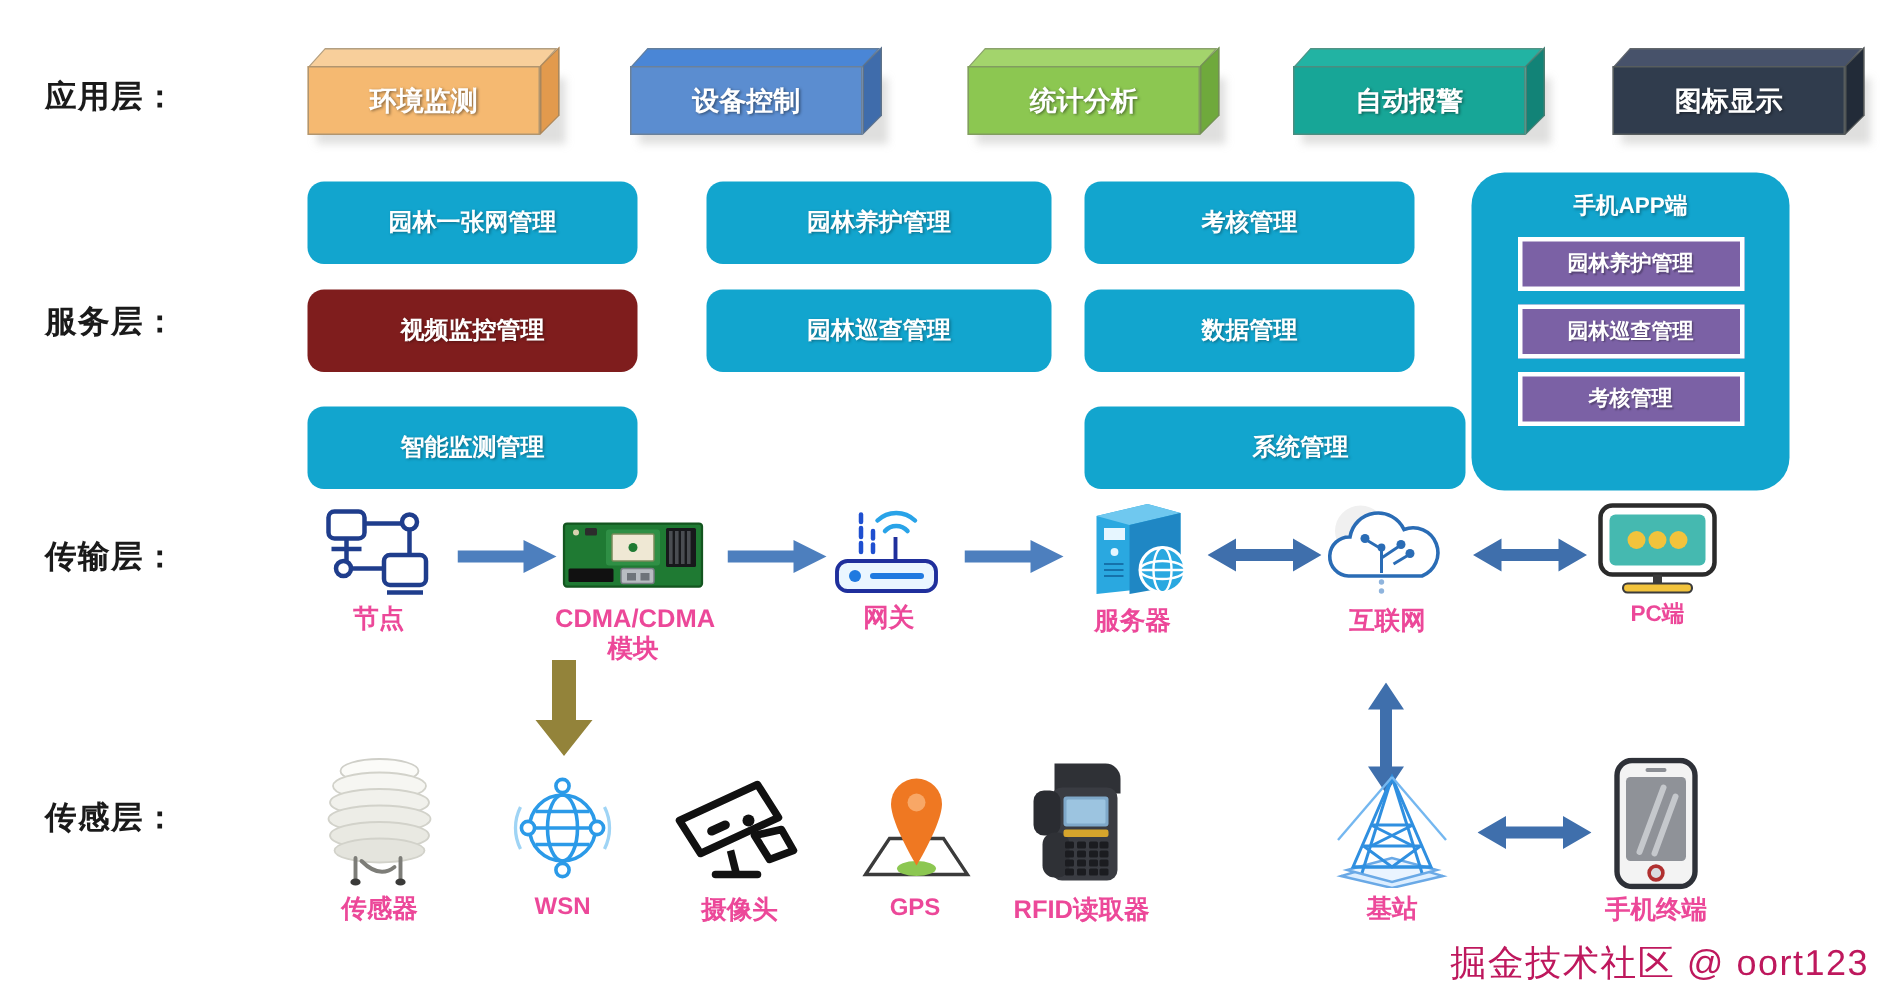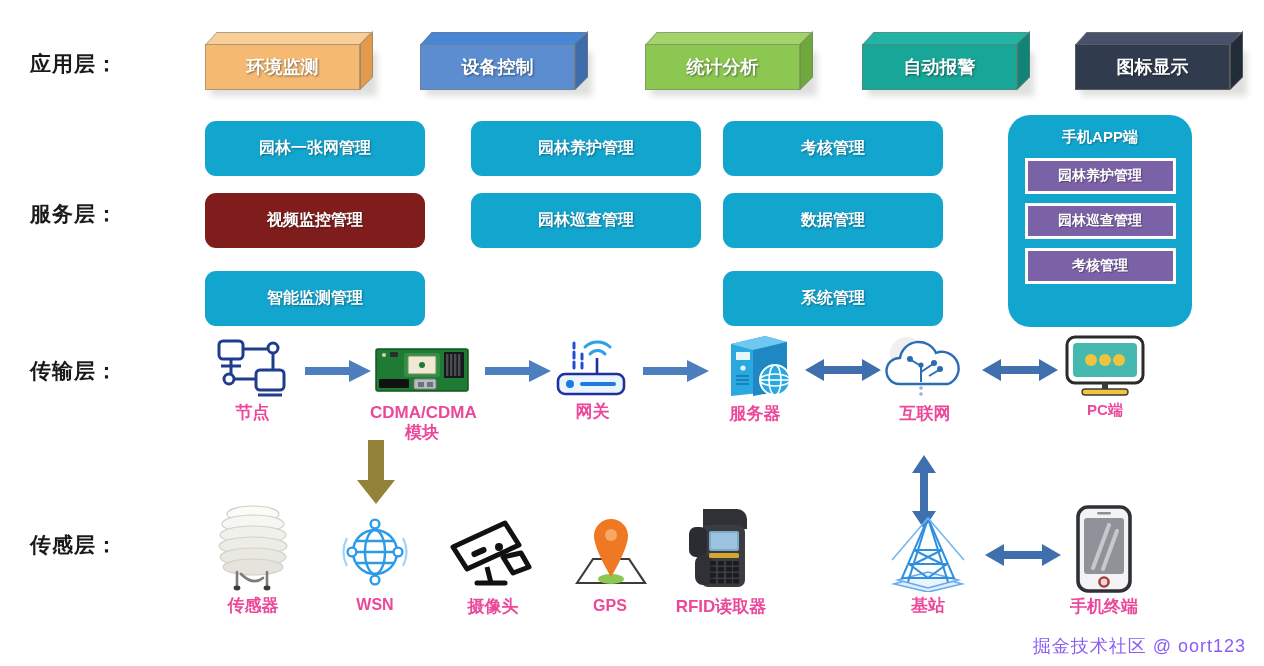--- a/index.html
+++ b/index.html
@@ -151,7 +151,7 @@
   <div class="svcbox" style="left:723px;top:193px;background:#12a5ce;">数据管理</div>
   <div class="svcbox" style="left:723px;top:271px;background:#12a5ce;">系统管理</div>
 
-  <div class="apppanel" style="left:981px;top:115px;width:184px;height:212px;background:#12a5ce;margin-left:27px;">
+  <div class="apppanel" style="left:981px;top:115px;width:212px;height:212px;background:#12a5ce;">
     <div class="ptitle">手机APP端</div>
     <div class="appitem" style="background:#7b61a5;">园林养护管理</div>
     <div class="appitem" style="background:#7b61a5;">园林巡查管理</div>

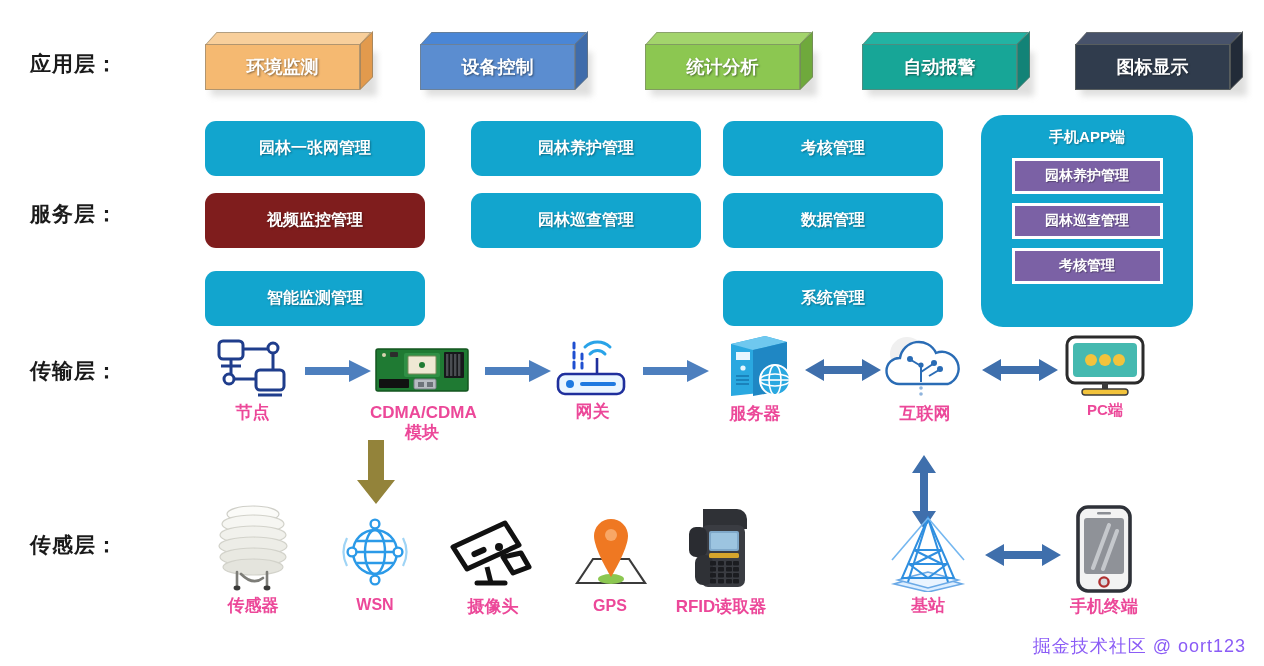--- a/index.html
+++ b/index.html
@@ -149,7 +149,7 @@
 
   <div class="svcbox" style="left:723px;top:121px;background:#12a5ce;">考核管理</div>
   <div class="svcbox" style="left:723px;top:193px;background:#12a5ce;">数据管理</div>
-  <div class="svcbox" style="left:723px;top:271px;background:#12a5ce;">系统管理</div>
+  <div class="svcbox" style="left:723px;top:271px;background:#12a5ce;padding-left:34px;">系统管理</div>
 
   <div class="apppanel" style="left:981px;top:115px;width:212px;height:212px;background:#12a5ce;">
     <div class="ptitle">手机APP端</div>

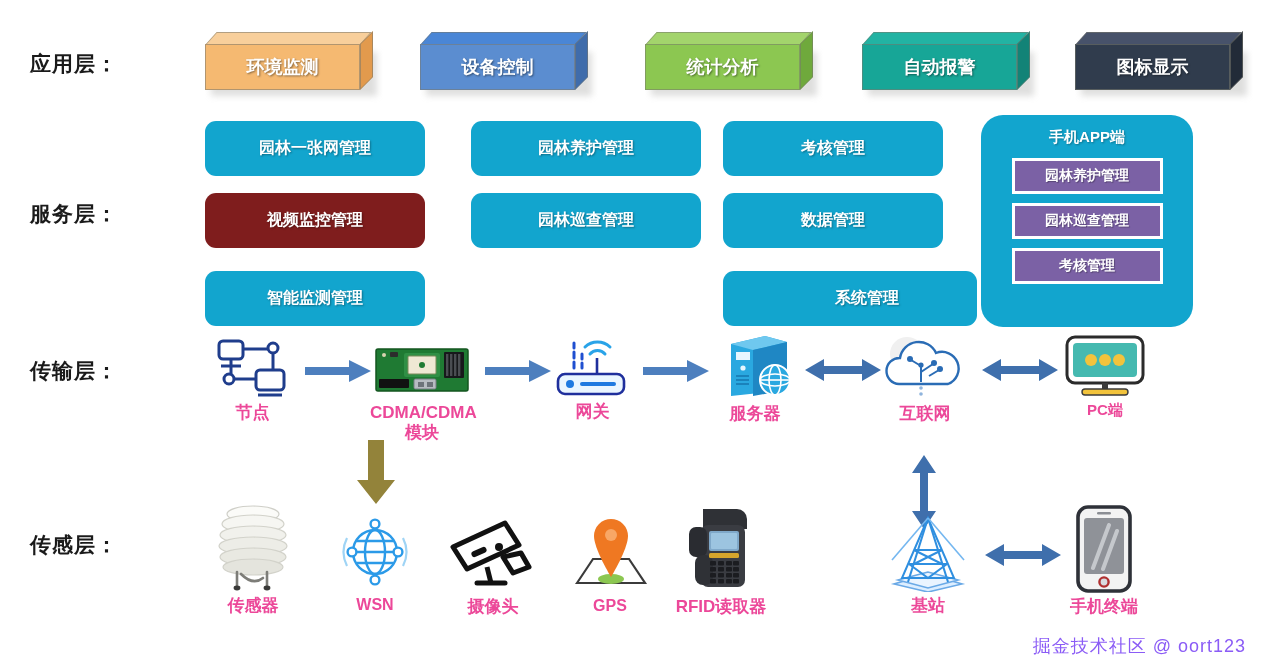--- a/index.html
+++ b/index.html
@@ -91,7 +91,7 @@
 
   .wm{
     position:absolute;right:18px;bottom:8px;
-    font-size:18px;color:#8b5cf6;white-space:nowrap;
+    font-size:24px;color:#be185d;white-space:nowrap;
     letter-spacing:1px;
   }
 </style>

